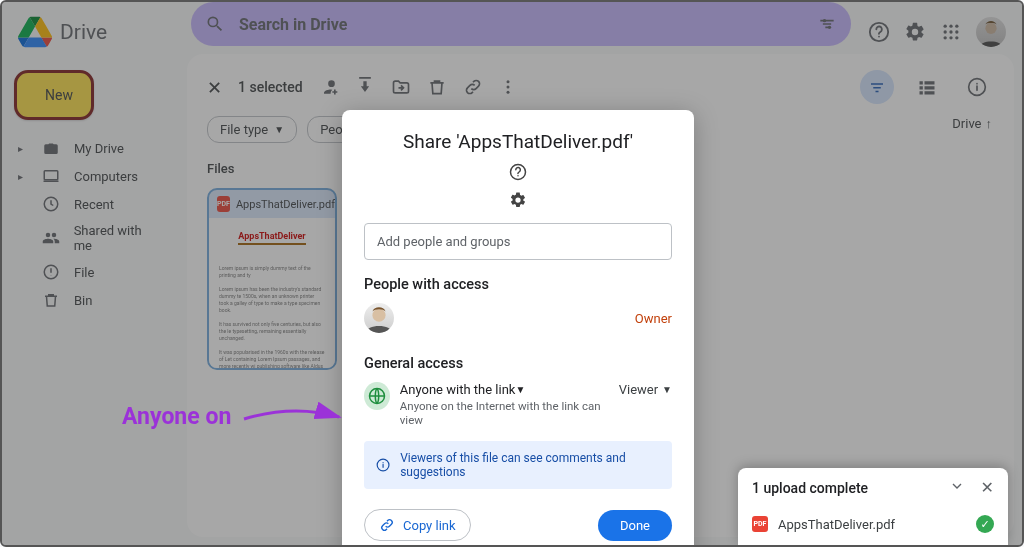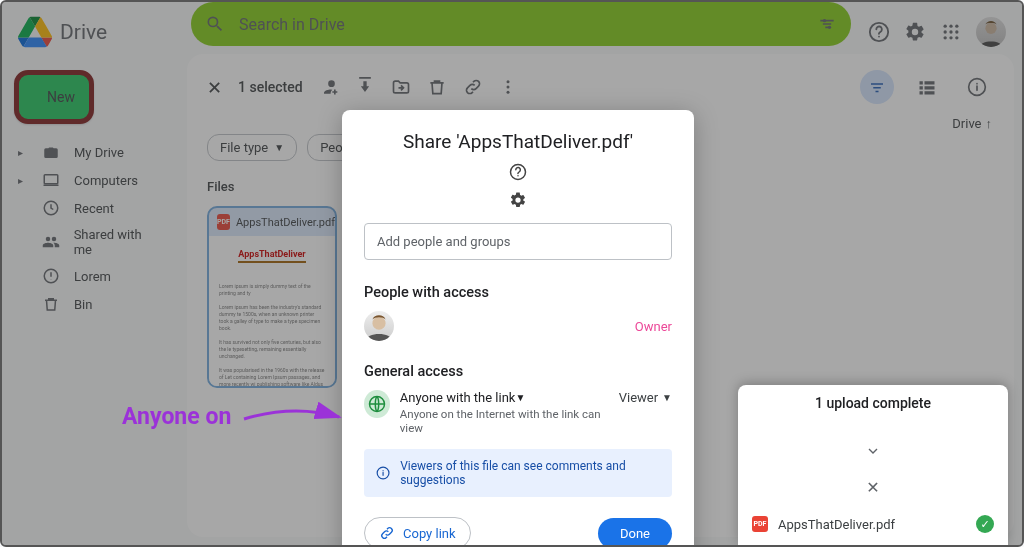--- a/index.html
+++ b/index.html
@@ -11,7 +11,7 @@
   .logo-area { display: flex; align-items: center; gap: 8px; width: 160px; }
   .drive-logo { width: 34px; height: 34px; }
   .drive-title { font-size: 21px; color: #5f6368; }
-  .search-bar { flex: 1; max-width: 660px; height: 44px; background: #84cc16; border-radius: 22px; display: flex; align-items: center; padding: 0 14px; color: #5f6368; gap: 14px; }
+  .search-bar { flex: 1; max-width: 660px; height: 44px; background: #c4b5fd; border-radius: 22px; display: flex; align-items: center; padding: 0 14px; color: #5f6368; gap: 14px; font-weight: bold; }
   .search-bar .spacer { flex: 1; }
   .header-icons { display: flex; align-items: center; gap: 14px; margin-left: auto; color: #5f6368; }
   .hdr-icon { width: 22px; height: 22px; display:flex; align-items:center; justify-content:center; cursor:pointer; }

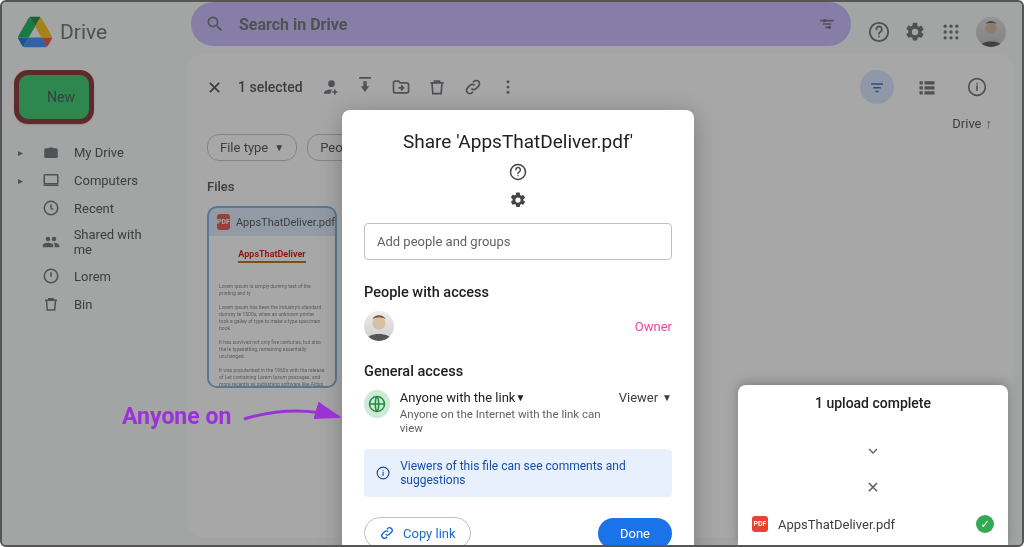--- a/index.html
+++ b/index.html
@@ -19,7 +19,7 @@
 
   
   .sidebar { position: absolute; top: 60px; left: 0; width: 180px; padding: 8px 12px; }
-  .new-btn { display:flex; align-items:center; gap:10px; background:#22c55e; border:5px solid #7f1d1d; border-radius:14px; padding:12px 18px; box-shadow:0 1px 2px rgba(0,0,0,.15); cursor:pointer; font-size:14px; color:#3c4043; margin-bottom:14px; width:80px;}
+  .new-btn { display:flex; align-items:center; gap:10px; background:#fde047; border:3px solid #7f1d1d; border-radius:14px; padding:12px 18px; box-shadow:0 1px 2px rgba(0,0,0,.15); cursor:pointer; font-size:14px; color:#3c4043; margin-bottom:14px; width:80px;}
   .nav-item { display:flex; align-items:center; gap:14px; padding:5px 10px; font-size:13px; color:#3c4043; cursor:pointer; border-radius:0 14px 14px 0;}
   .nav-item svg, .nav-item .ico { width:18px; height:18px; flex-shrink:0; color:#5f6368;}
   .chev { width:10px; display:inline-block; color:#5f6368; font-size:10px; margin-left:-6px;}

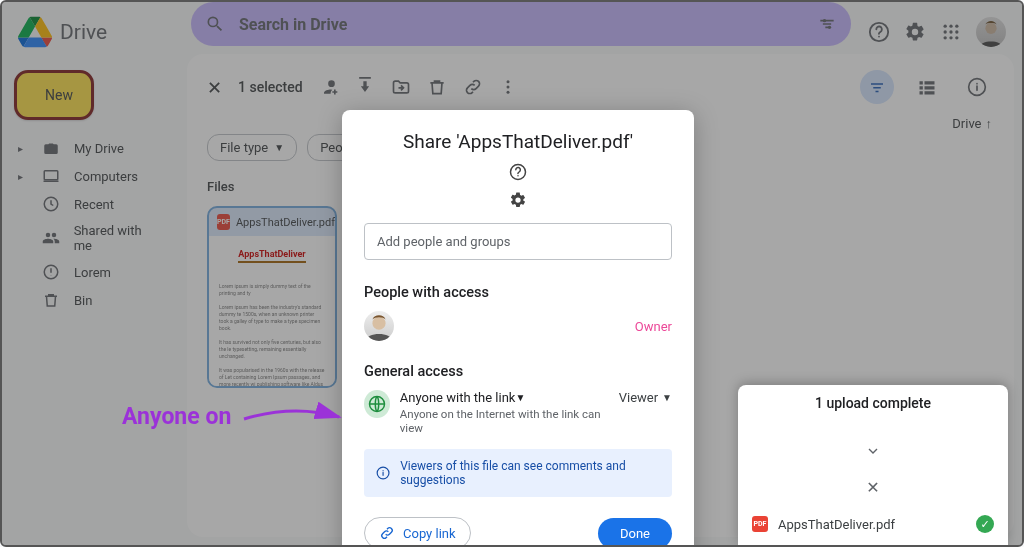--- a/index.html
+++ b/index.html
@@ -31,7 +31,7 @@
   .circ-btn { width:34px; height:34px; border-radius:50%; display:flex; align-items:center; justify-content:center; cursor:pointer;}
   .circ-blue { background:#d3e3fd; color:#1f5bb5;}
   .chips { display:flex; gap:10px; margin-top:2px;}
-  .chip { border:1px solid #bdc1c6; border-radius:12px; padding:5px 12px; font-size:13px; color:#3c4043; display:flex; align-items:center; gap:6px; cursor:pointer; background:#fff;margin-top:18px;}
+  .chip { border:1px solid #bdc1c6; border-radius:12px; padding:5px 12px; font-size:13px; color:#3c4043; display:flex; align-items:center; gap:6px; cursor:pointer; background:#fff;}
   .files-label { font-size:13px; color:#3c4043; margin-top:18px; font-weight:500;}
   .name-sort { position:absolute; top:62px; right:22px; font-size:13px; color:#3c4043; display:flex; align-items:center; gap:4px;}
   .file-card { margin-top:12px; width:130px; border:2px solid #6fa8dc; border-radius:10px; background:#d9e7fb; overflow:hidden;}

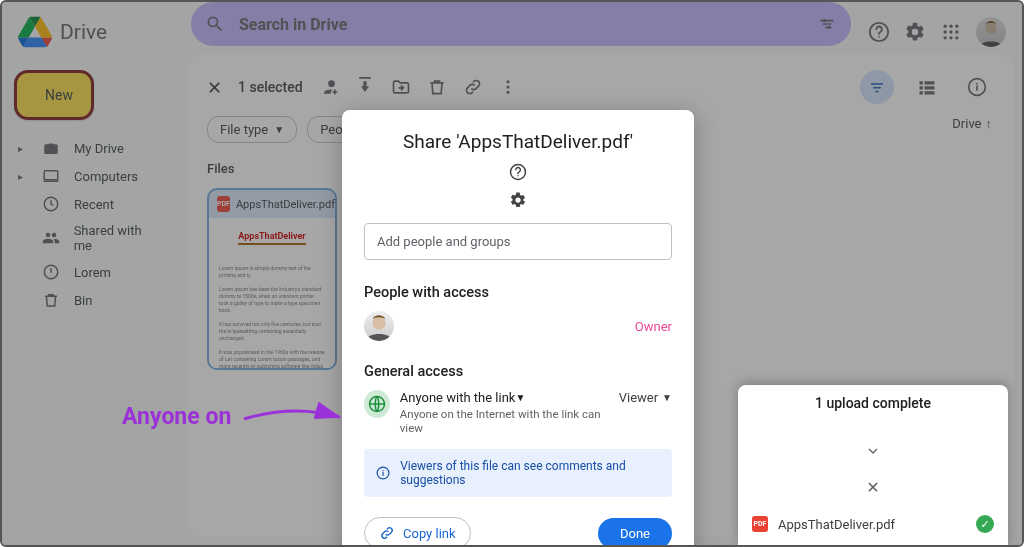--- a/index.html
+++ b/index.html
@@ -46,7 +46,7 @@
   .modal-head { display:flex; align-items:center; gap:10px; margin-bottom:14px;flex-direction:column;}
   .modal-title { font-size:19px; color:#202124; flex:1;}
   .m-icon { width:18px; height:18px; cursor:pointer; color:#444; display:flex; align-items:center; justify-content:center;}
-  .add-box { border:1px solid #bdc1c6; border-radius:4px; padding:10px 12px; font-size:13px; color:#5f6368; margin-bottom:24px; cursor:text;}
+  .add-box { border:1px solid #bdc1c6; border-radius:4px; padding:10px 12px; font-size:13px; color:#5f6368; margin-bottom:16px; cursor:text;}
   .sect { font-size:14.5px; color:#202124; font-weight:500; margin-bottom:10px;}
   .owner-row { display:flex; align-items:center; gap:10px; margin-bottom:22px;}
   .owner-av { width:30px;height:30px;border-radius:50%; background:linear-gradient(#eee,#ccc); position:relative; overflow:hidden;}

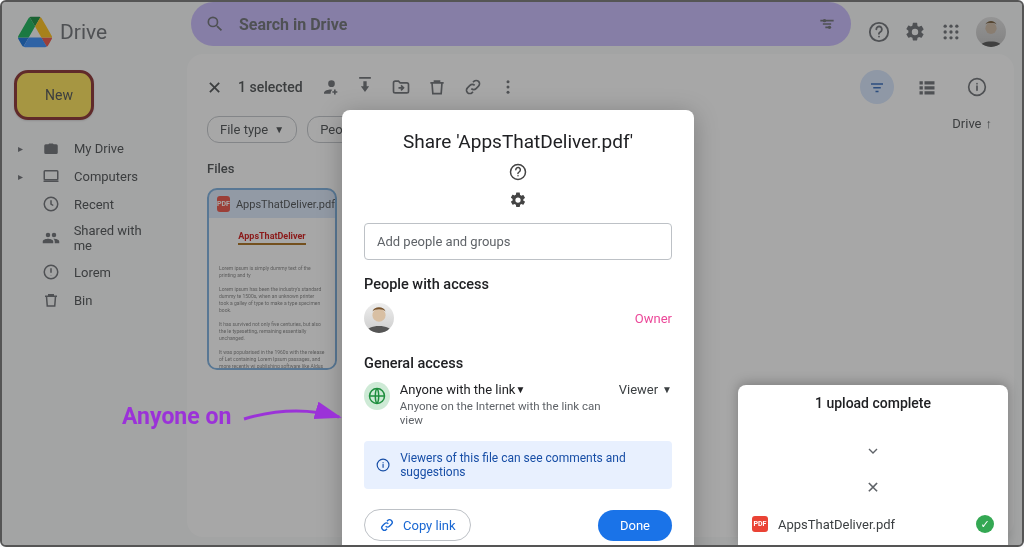--- a/index.html
+++ b/index.html
@@ -181,7 +181,7 @@
         <circle cx="12" cy="12" r="9"></circle>
         <path d="M12 7v6M12 16.5v.5"></path>
       </svg>
-      <span>Lorem</span>
+      <span>File</span>
     </div>
   <div class="nav-item">
       <span class="chev" style="visibility:hidden">▸</span>

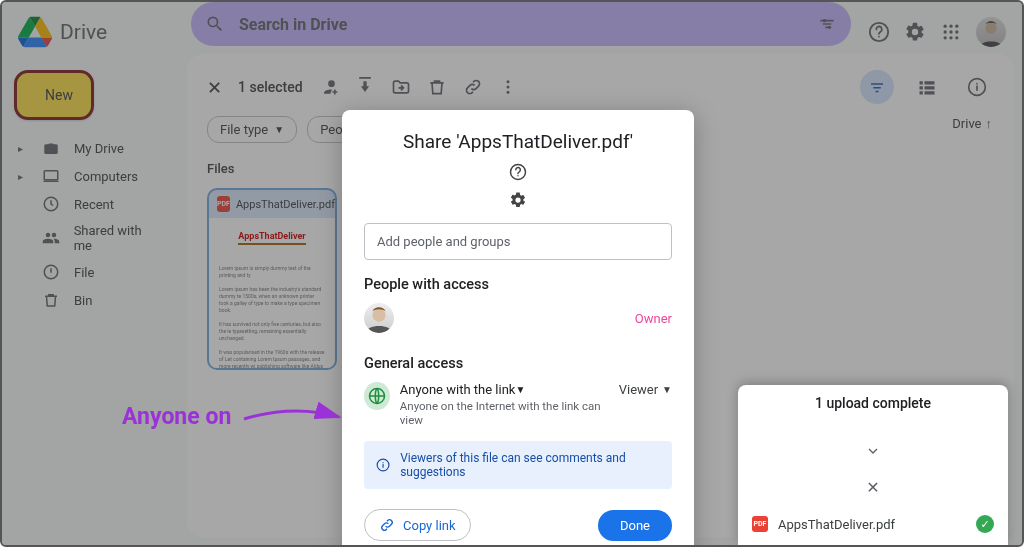--- a/index.html
+++ b/index.html
@@ -50,7 +50,7 @@
   .sect { font-size:14.5px; color:#202124; font-weight:500; margin-bottom:10px;}
   .owner-row { display:flex; align-items:center; gap:10px; margin-bottom:22px;}
   .owner-av { width:30px;height:30px;border-radius:50%; background:linear-gradient(#eee,#ccc); position:relative; overflow:hidden;}
-  .owner-role { margin-left:auto; font-size:13px; color:#ec4899;}
+  .owner-role { margin-left:auto; font-size:13px; color:#c2410c;}
   .ga-row { display:flex; align-items:flex-start; gap:10px; margin-bottom:14px;}
   .globe { width:28px;height:28px;border-radius:50%;background:#ceead6;display:flex;align-items:center;justify-content:center;color:#1e8e3e;}
   .ga-main { font-size:13px; color:#202124; display:flex; align-items:center; }

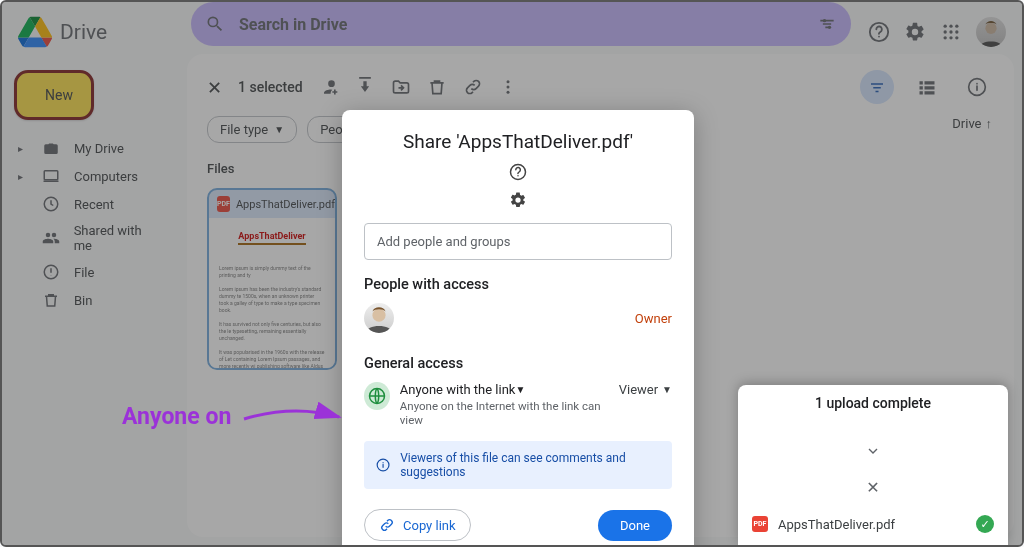--- a/index.html
+++ b/index.html
@@ -67,7 +67,7 @@
 
   
   .toast { position:absolute; z-index:70; bottom:0; right:14px; width:270px; background:#fff; border-radius:8px 8px 0 0; box-shadow:0 -2px 12px rgba(0,0,0,.25);}
-  .toast-head { display:flex; align-items:center; padding:10px 14px; font-size:14px; color:#202124; gap:16px;flex-direction:column;}
+  .toast-head { display:flex; align-items:center; padding:10px 14px; font-size:14px; color:#202124; gap:16px;}
   .toast-head .sp{flex:1;}
   .toast-row { display:flex; align-items:center; padding:8px 14px 12px; gap:10px; font-size:13px; color:#3c4043;}
   .check { width:18px;height:18px;border-radius:50%;background:#34a853;display:flex;align-items:center;justify-content:center;color:#fff;font-size:11px; margin-left:auto;}

